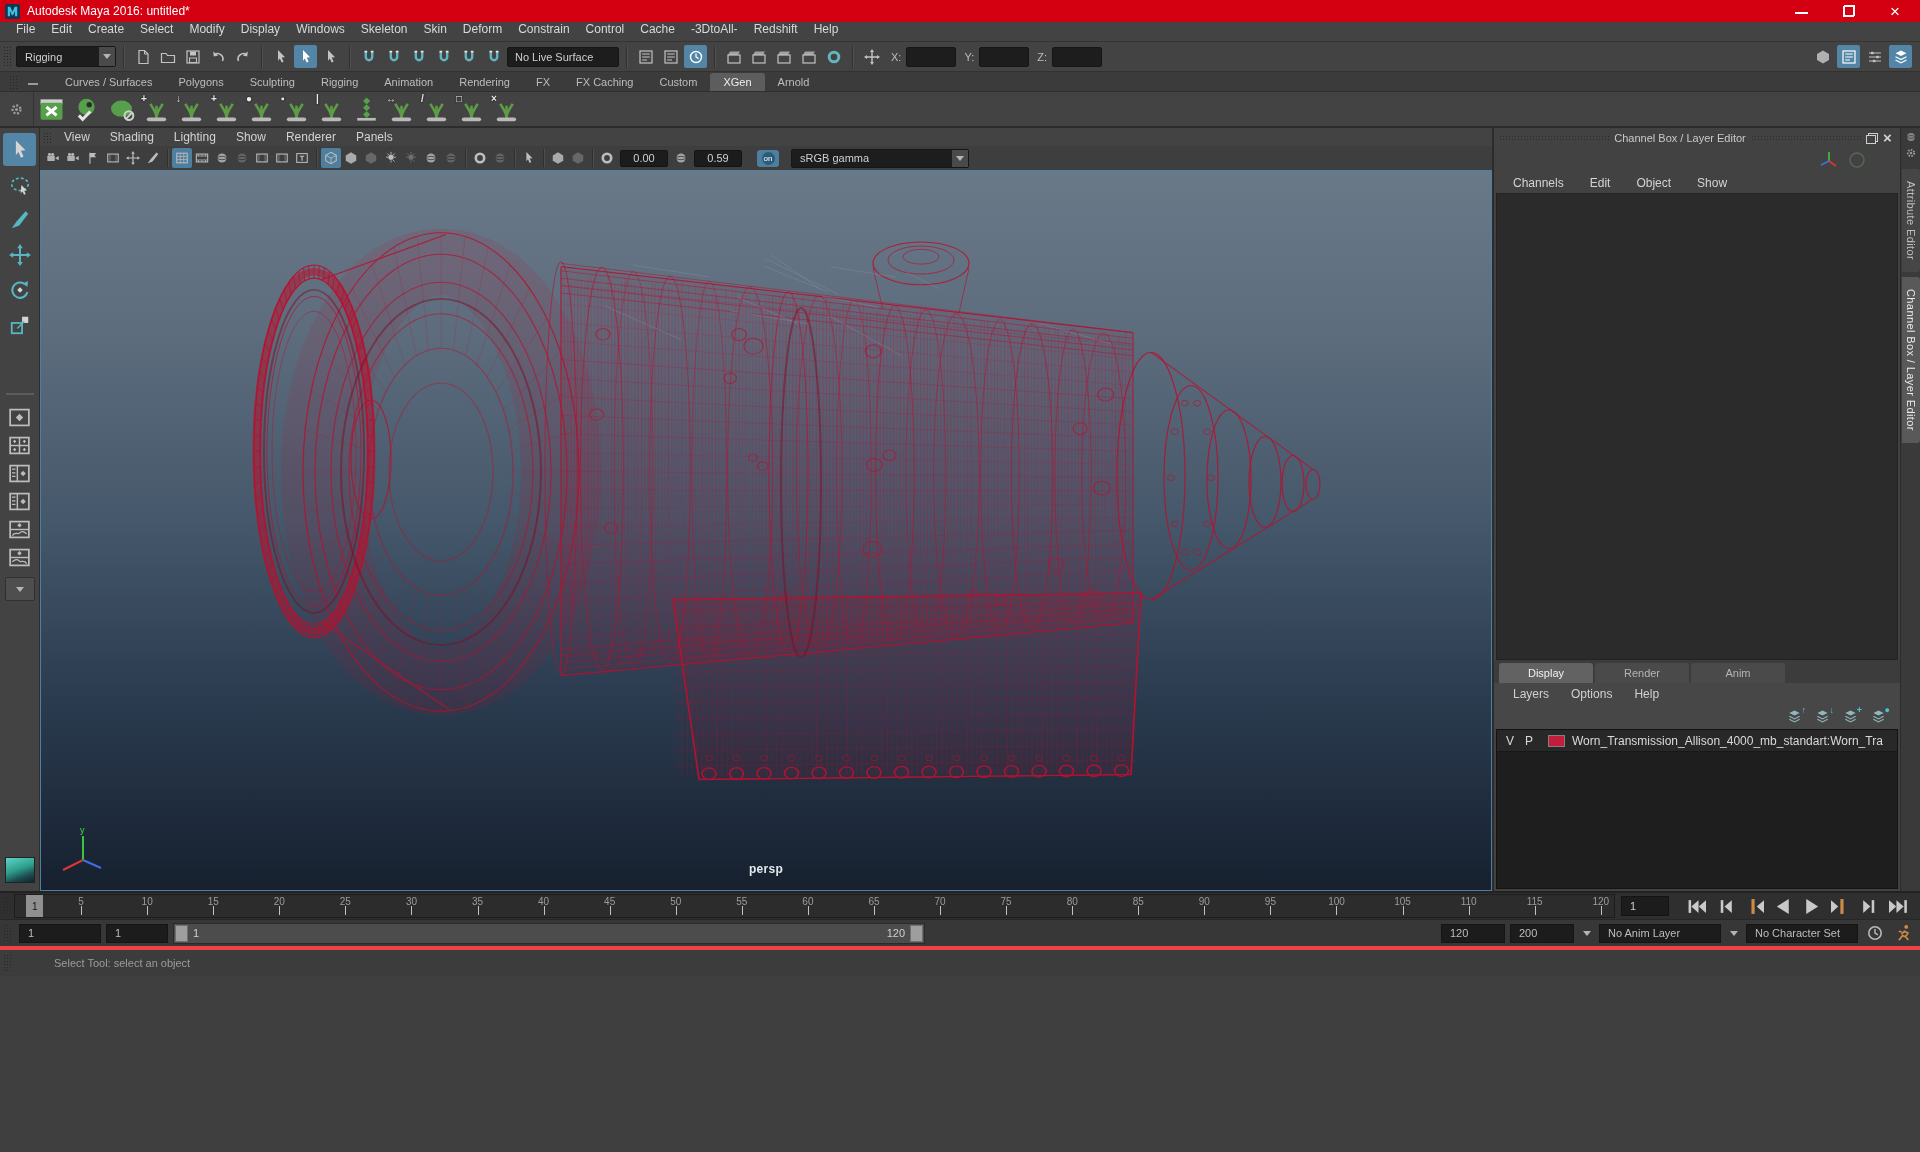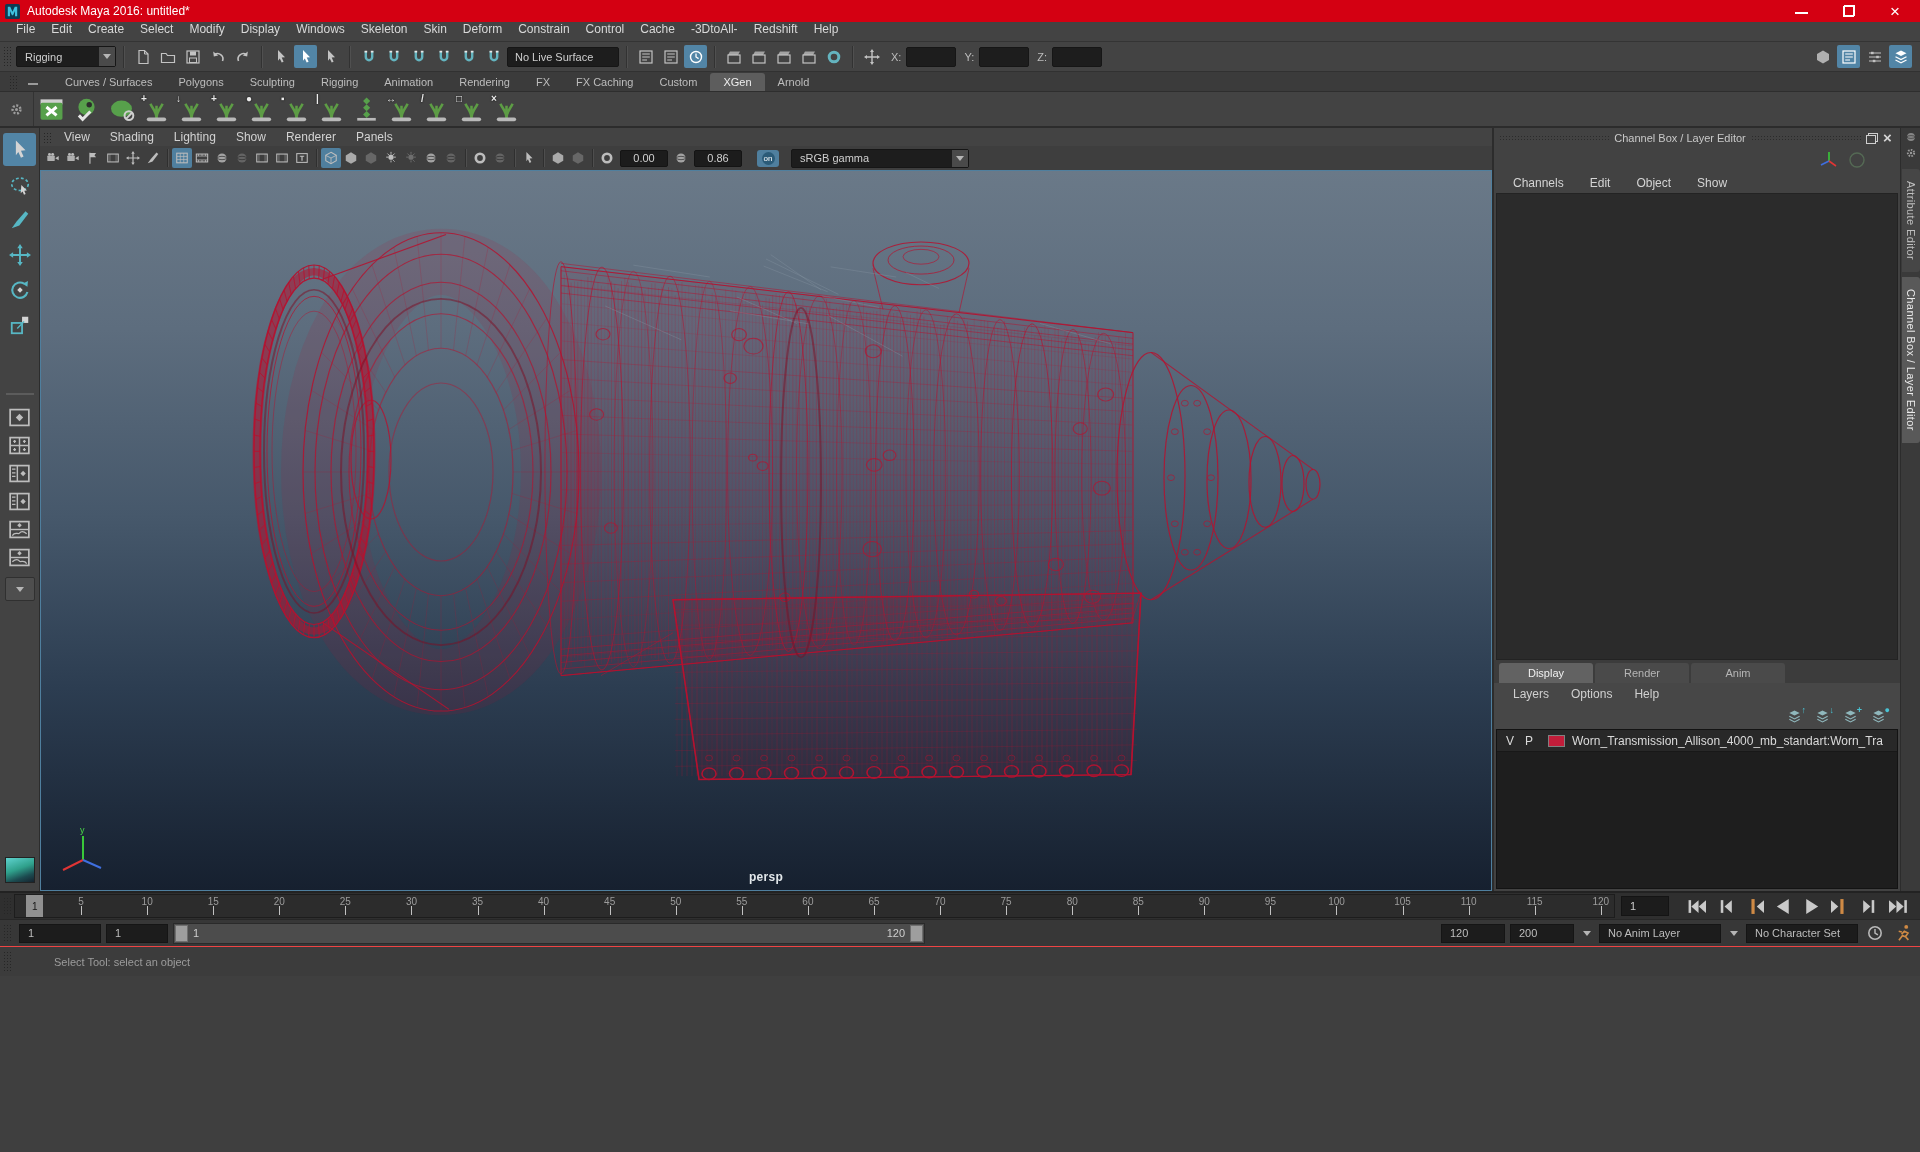--- a/index.html
+++ b/index.html
@@ -882,7 +882,7 @@
               <use href="#s-sphere"></use>
             </svg>
           </div>
-          <div class="vfield">0.86</div>
+          <div class="vfield">0.59</div>
           <div class="cm-toggle">
             <span>on</span>
           </div>

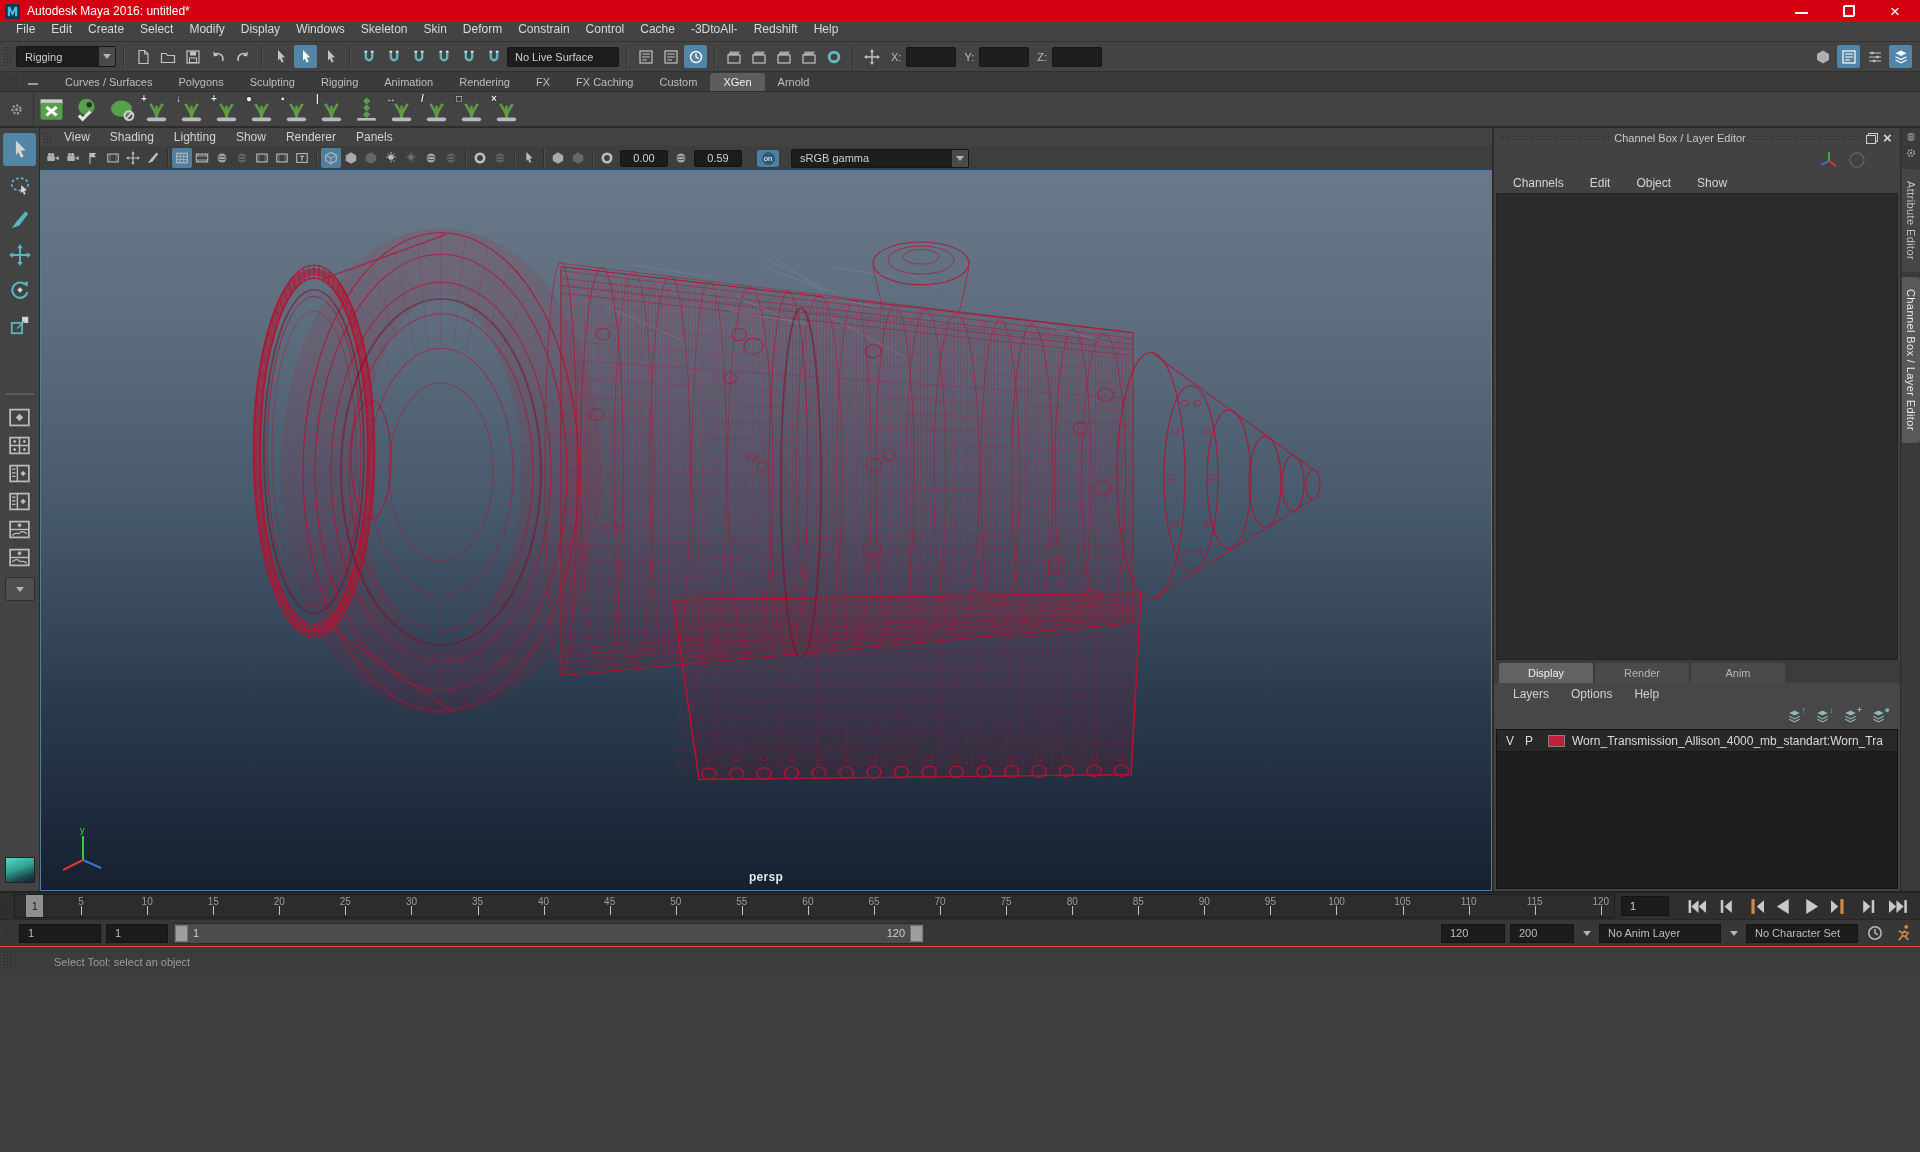--- a/index.html
+++ b/index.html
@@ -85,7 +85,7 @@
   .vp-canvas{flex:1;position:relative;border:1px solid #4f7f9e;background:
      linear-gradient(180deg,#6a7988 0%,#5d6d7e 22%,#46586b 48%,#2c3d51 72%,#16202f 100%)}
   #wire-art{position:absolute;inset:0;width:100%;height:100%}
-  .persp-label{position:absolute;bottom:6px;left:50%;transform:translateX(-50%);font-size:12px;font-weight:bold;color:#e2e7ea;letter-spacing:.3px}
+  .persp-label{position:absolute;bottom:14px;left:50%;transform:translateX(-50%);font-size:12px;font-weight:bold;color:#e2e7ea;letter-spacing:.3px}
   .gizmo{position:absolute;left:16px;bottom:12px}
 
   

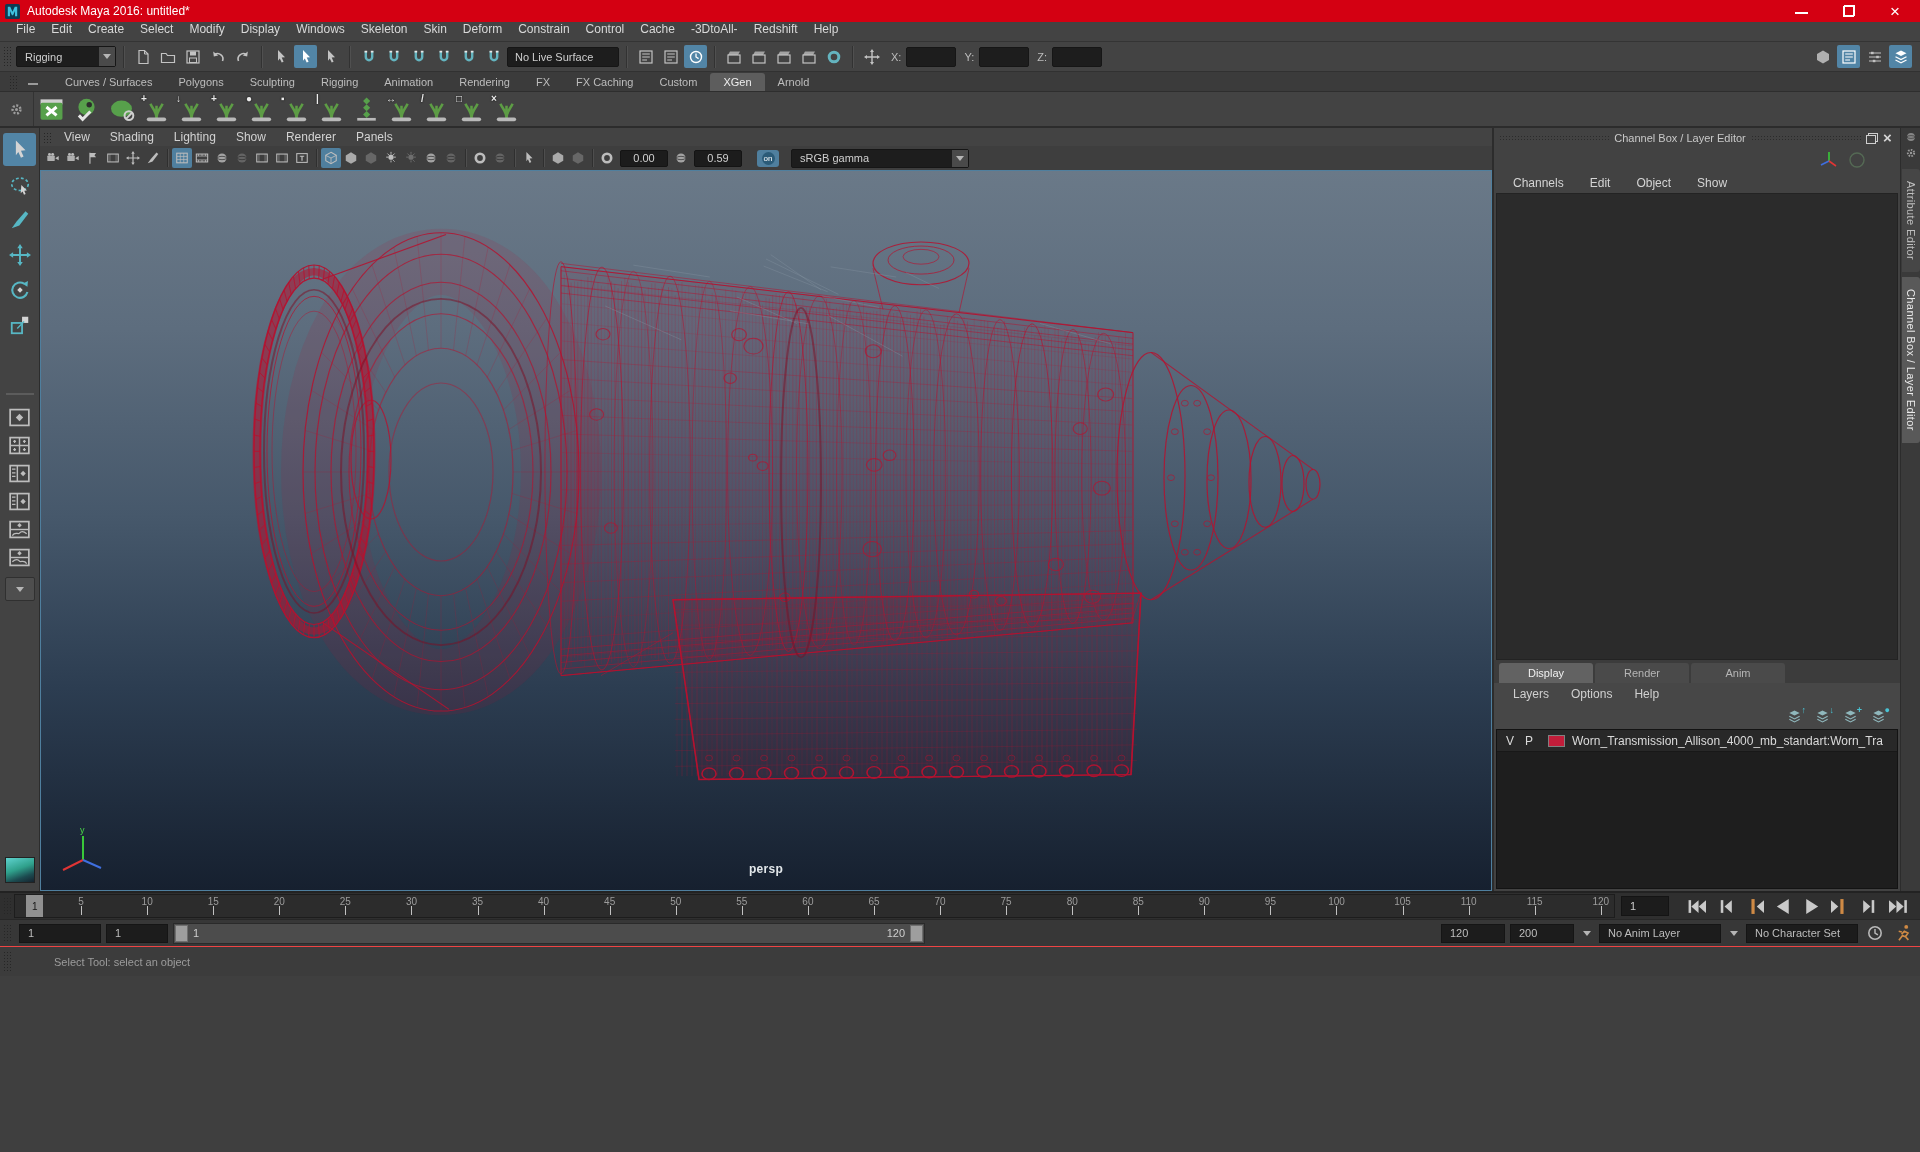--- a/index.html
+++ b/index.html
@@ -158,7 +158,7 @@
   .cmd-result{width:158px;height:19px;background:#1b1b1b;border:1px solid #131313;flex:none}
   .cmd-ic{width:22px;height:20px;display:flex;align-items:center;justify-content:center;margin-right:3px;flex:none}
   .cmd-ic .ic{width:16px;height:16px;color:#b9b9b9}
-  .helprow{height:30px;display:flex;align-items:center;background:#3c3c3c;border-top:1px solid #ef4444;flex:none}
+  .helprow{height:30px;display:flex;align-items:center;background:#3c3c3c;border-top:4px solid #ef4444;flex:none}
   .help-text{font-size:11px;color:#9c9c9c;padding-left:40px}
 </style>
 </head>

